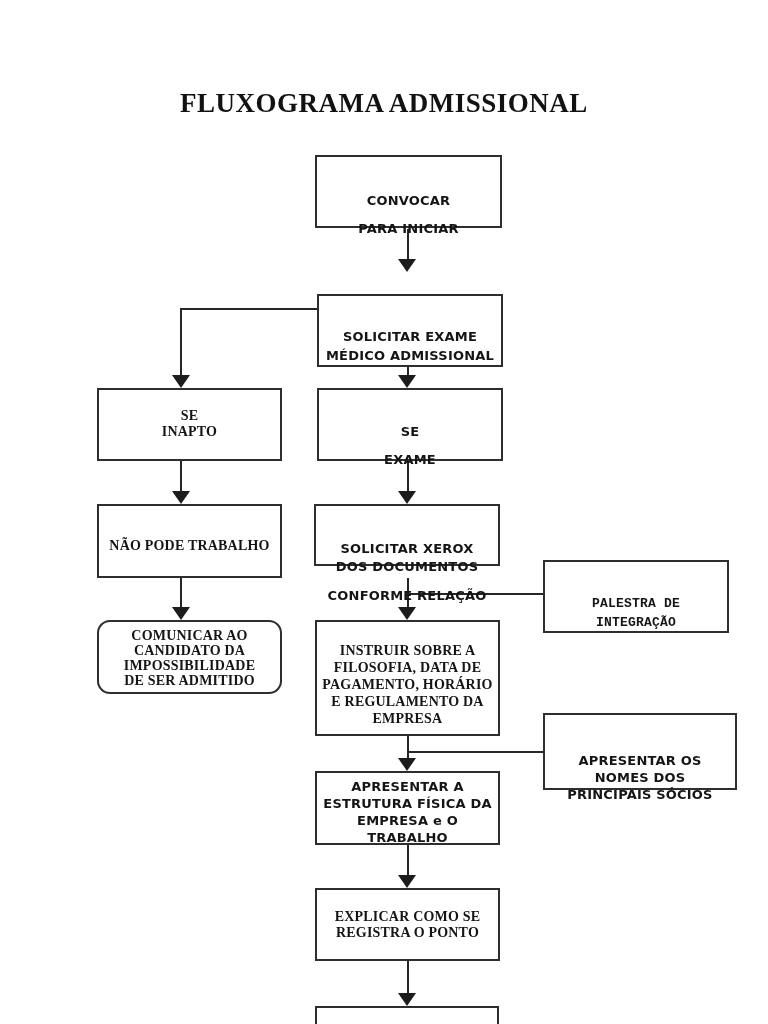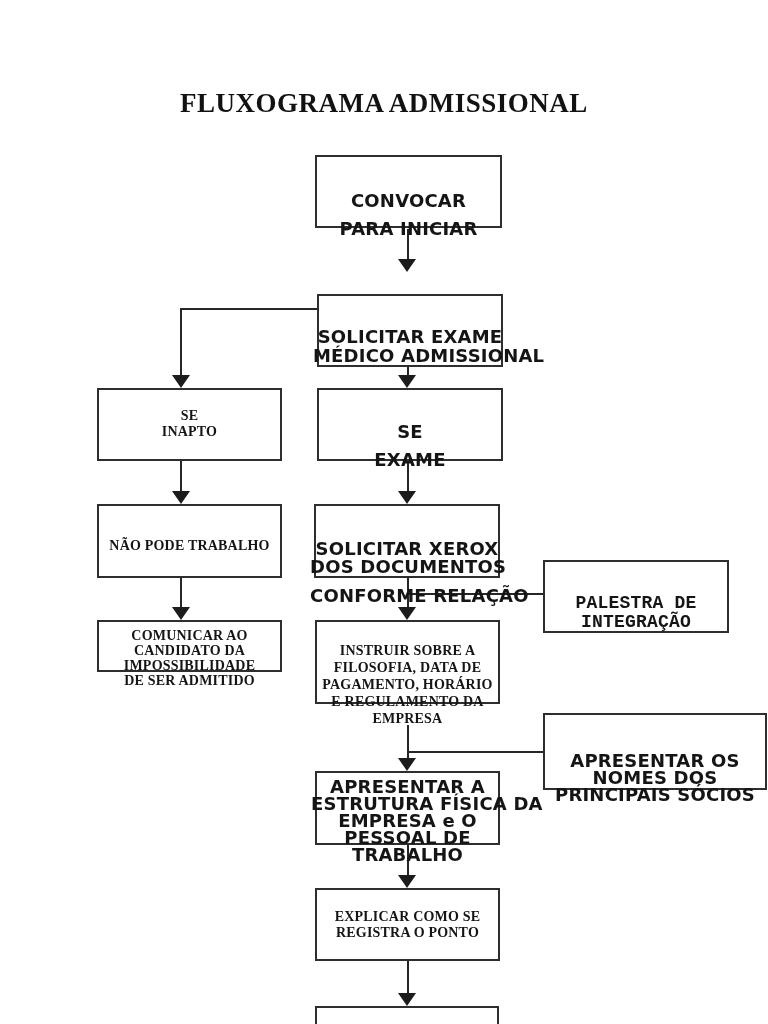--- a/index.html
+++ b/index.html
@@ -20,7 +20,7 @@
     position:absolute; left:-6px; right:-6px; text-align:center;
     font-weight:bold; color:#151515; white-space:nowrap;
   }
-  .sans  { font-family:"DejaVu Sans", sans-serif; font-size:18px; letter-spacing:0.2px; }
+  .sans  { font-family:"DejaVu Sans", sans-serif; font-size:13px; letter-spacing:0.2px; }
   .serif { font-family:"Liberation Serif", serif; font-size:14px; letter-spacing:0.2px; }
   .ln { display:block; }
   .vline { position:absolute; width:2px; background:#262626; }

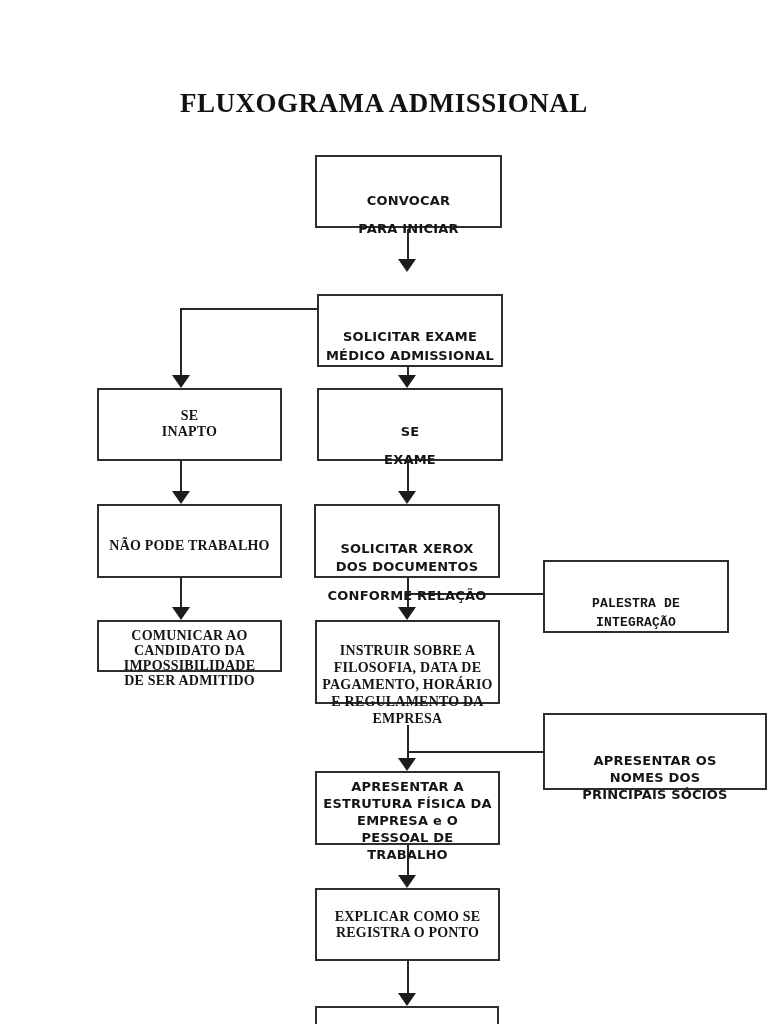--- a/index.html
+++ b/index.html
@@ -103,7 +103,7 @@
   </div>
 </div>
 
-<div class="node" style="left:314px; top:504px; width:186px; height:74px;padding-left:6px;">
+<div class="node" style="left:314px; top:504px; width:186px; height:62px;padding-left:6px;">
   <div class="lbl sans" style="top:34px; line-height:18px;">
     <span class="ln">SOLICITAR XEROX</span>
     <span class="ln">DOS DOCUMENTOS</span>

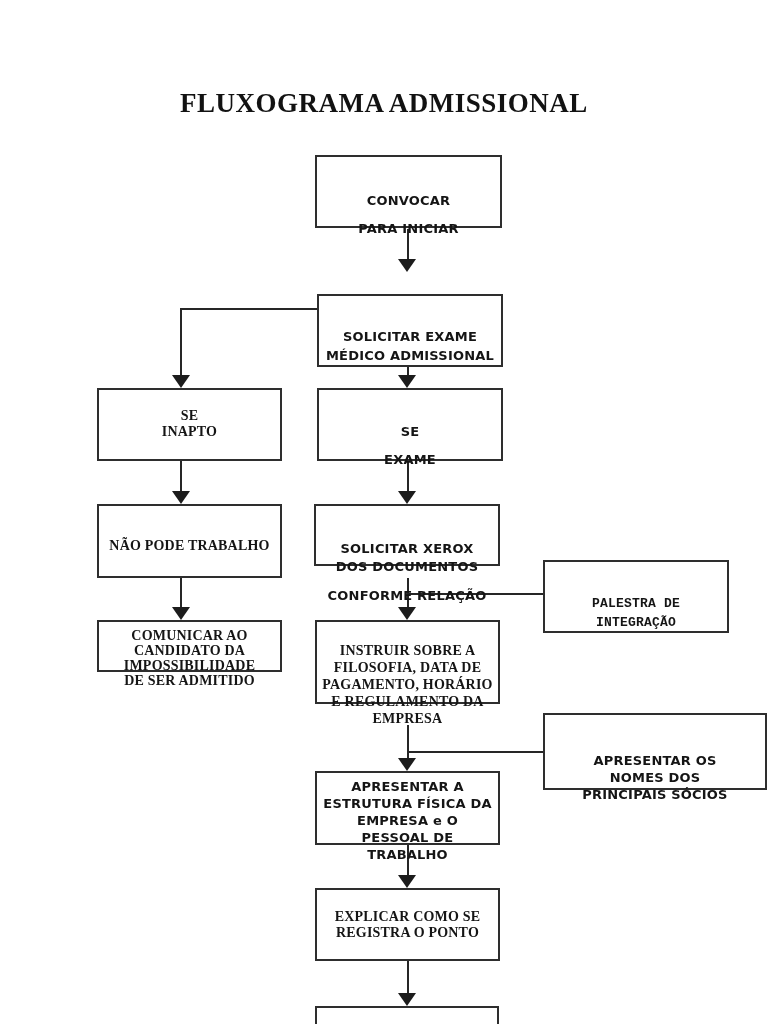--- a/index.html
+++ b/index.html
@@ -120,7 +120,7 @@
   </div>
 </div>
 
-<div class="node" style="left:97px; top:620px; width:185px; height:52px;">
+<div class="node" style="left:97px; top:620px; width:185px; height:74px;border-radius:13px;">
   <div class="lbl serif" style="top:6px; line-height:15px;">
     <span class="ln">COMUNICAR AO</span>
     <span class="ln">CANDIDATO DA</span>

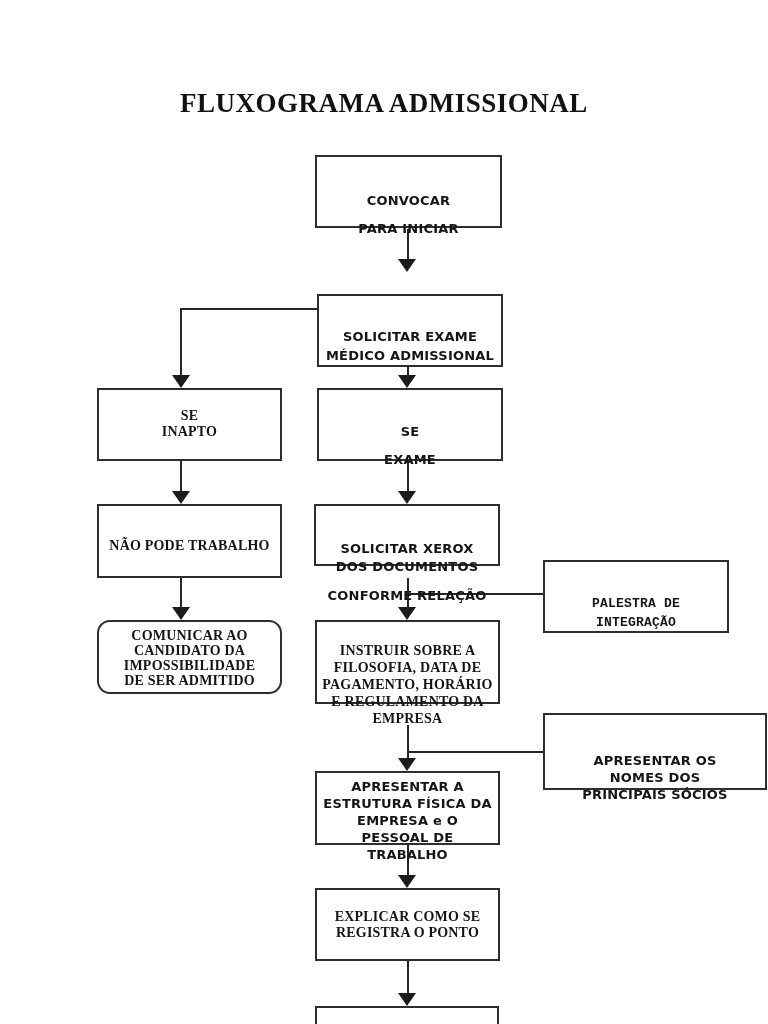--- a/index.html
+++ b/index.html
@@ -129,7 +129,7 @@
   </div>
 </div>
 
-<div class="node" style="left:315px; top:620px; width:185px; height:84px;">
+<div class="node" style="left:315px; top:620px; width:185px; height:116px;">
   <div class="lbl serif" style="top:20px; line-height:17px;">
     <span class="ln">INSTRUIR SOBRE A</span>
     <span class="ln">FILOSOFIA, DATA DE</span>

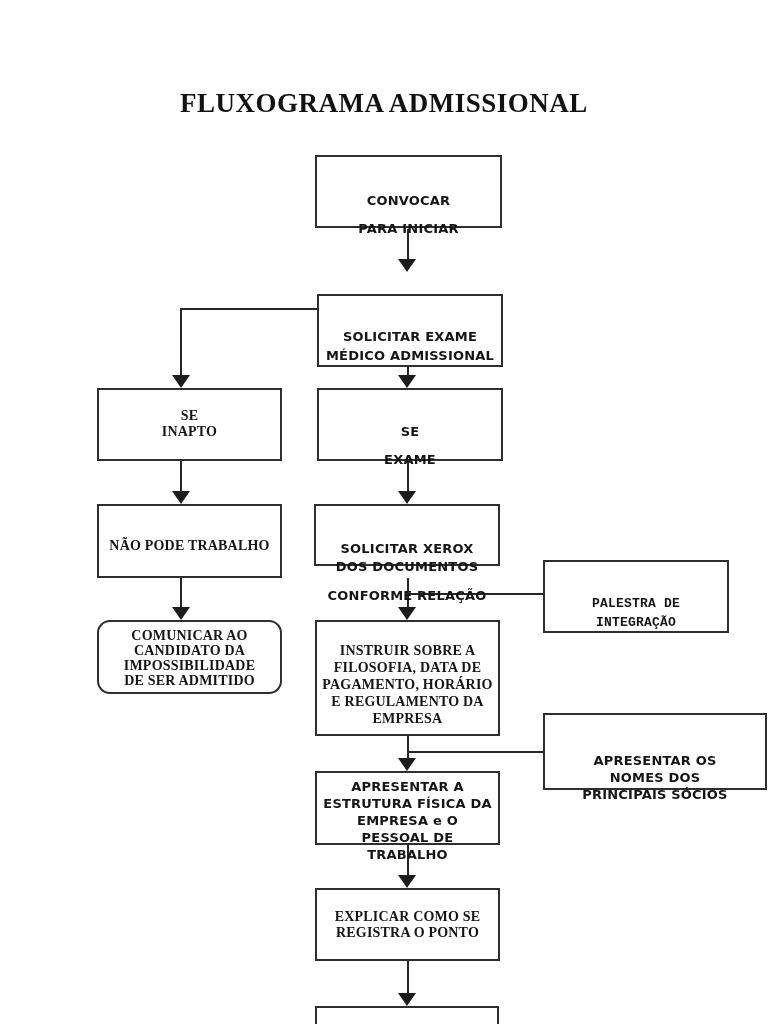--- a/index.html
+++ b/index.html
@@ -139,7 +139,7 @@
   </div>
 </div>
 
-<div class="node" style="left:543px; top:713px; width:224px; height:77px;">
+<div class="node" style="left:543px; top:713px; width:194px; height:77px;">
   <div class="lbl sans" style="top:37px; line-height:17px;">
     <span class="ln">APRESENTAR OS</span>
     <span class="ln">NOMES DOS</span>

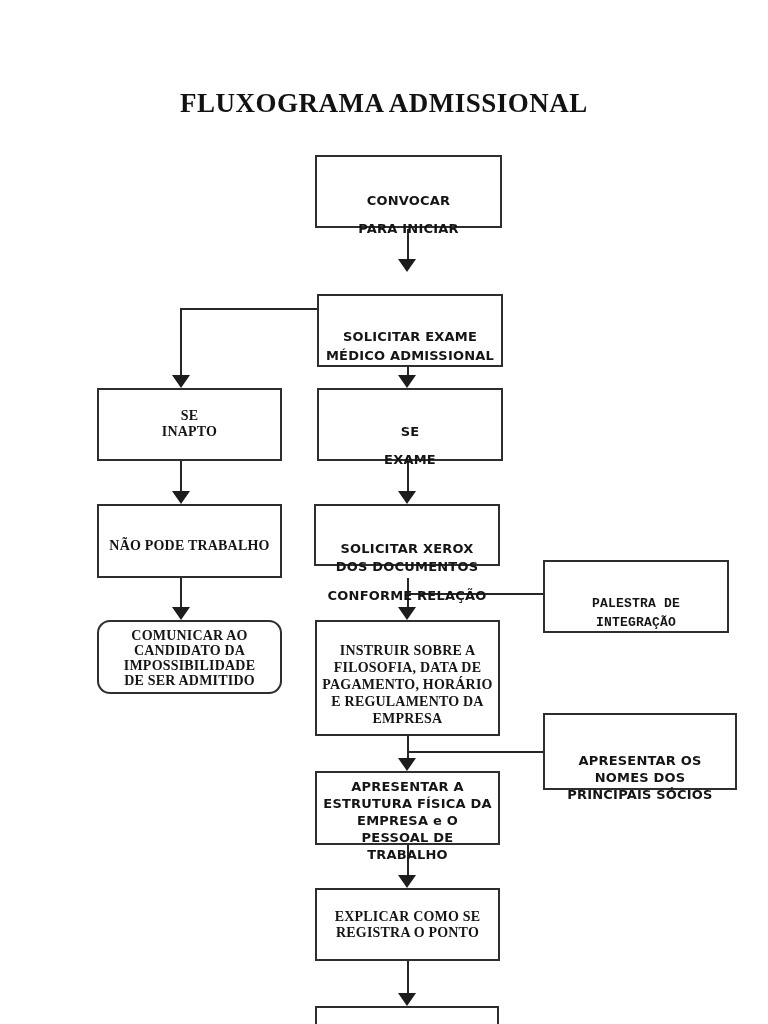--- a/index.html
+++ b/index.html
@@ -152,7 +152,6 @@
     <span class="ln">APRESENTAR A</span>
     <span class="ln">ESTRUTURA FÍSICA DA</span>
     <span class="ln">EMPRESA e O</span>
-    <span class="ln">PESSOAL DE</span>
     <span class="ln">TRABALHO</span>
   </div>
 </div>

